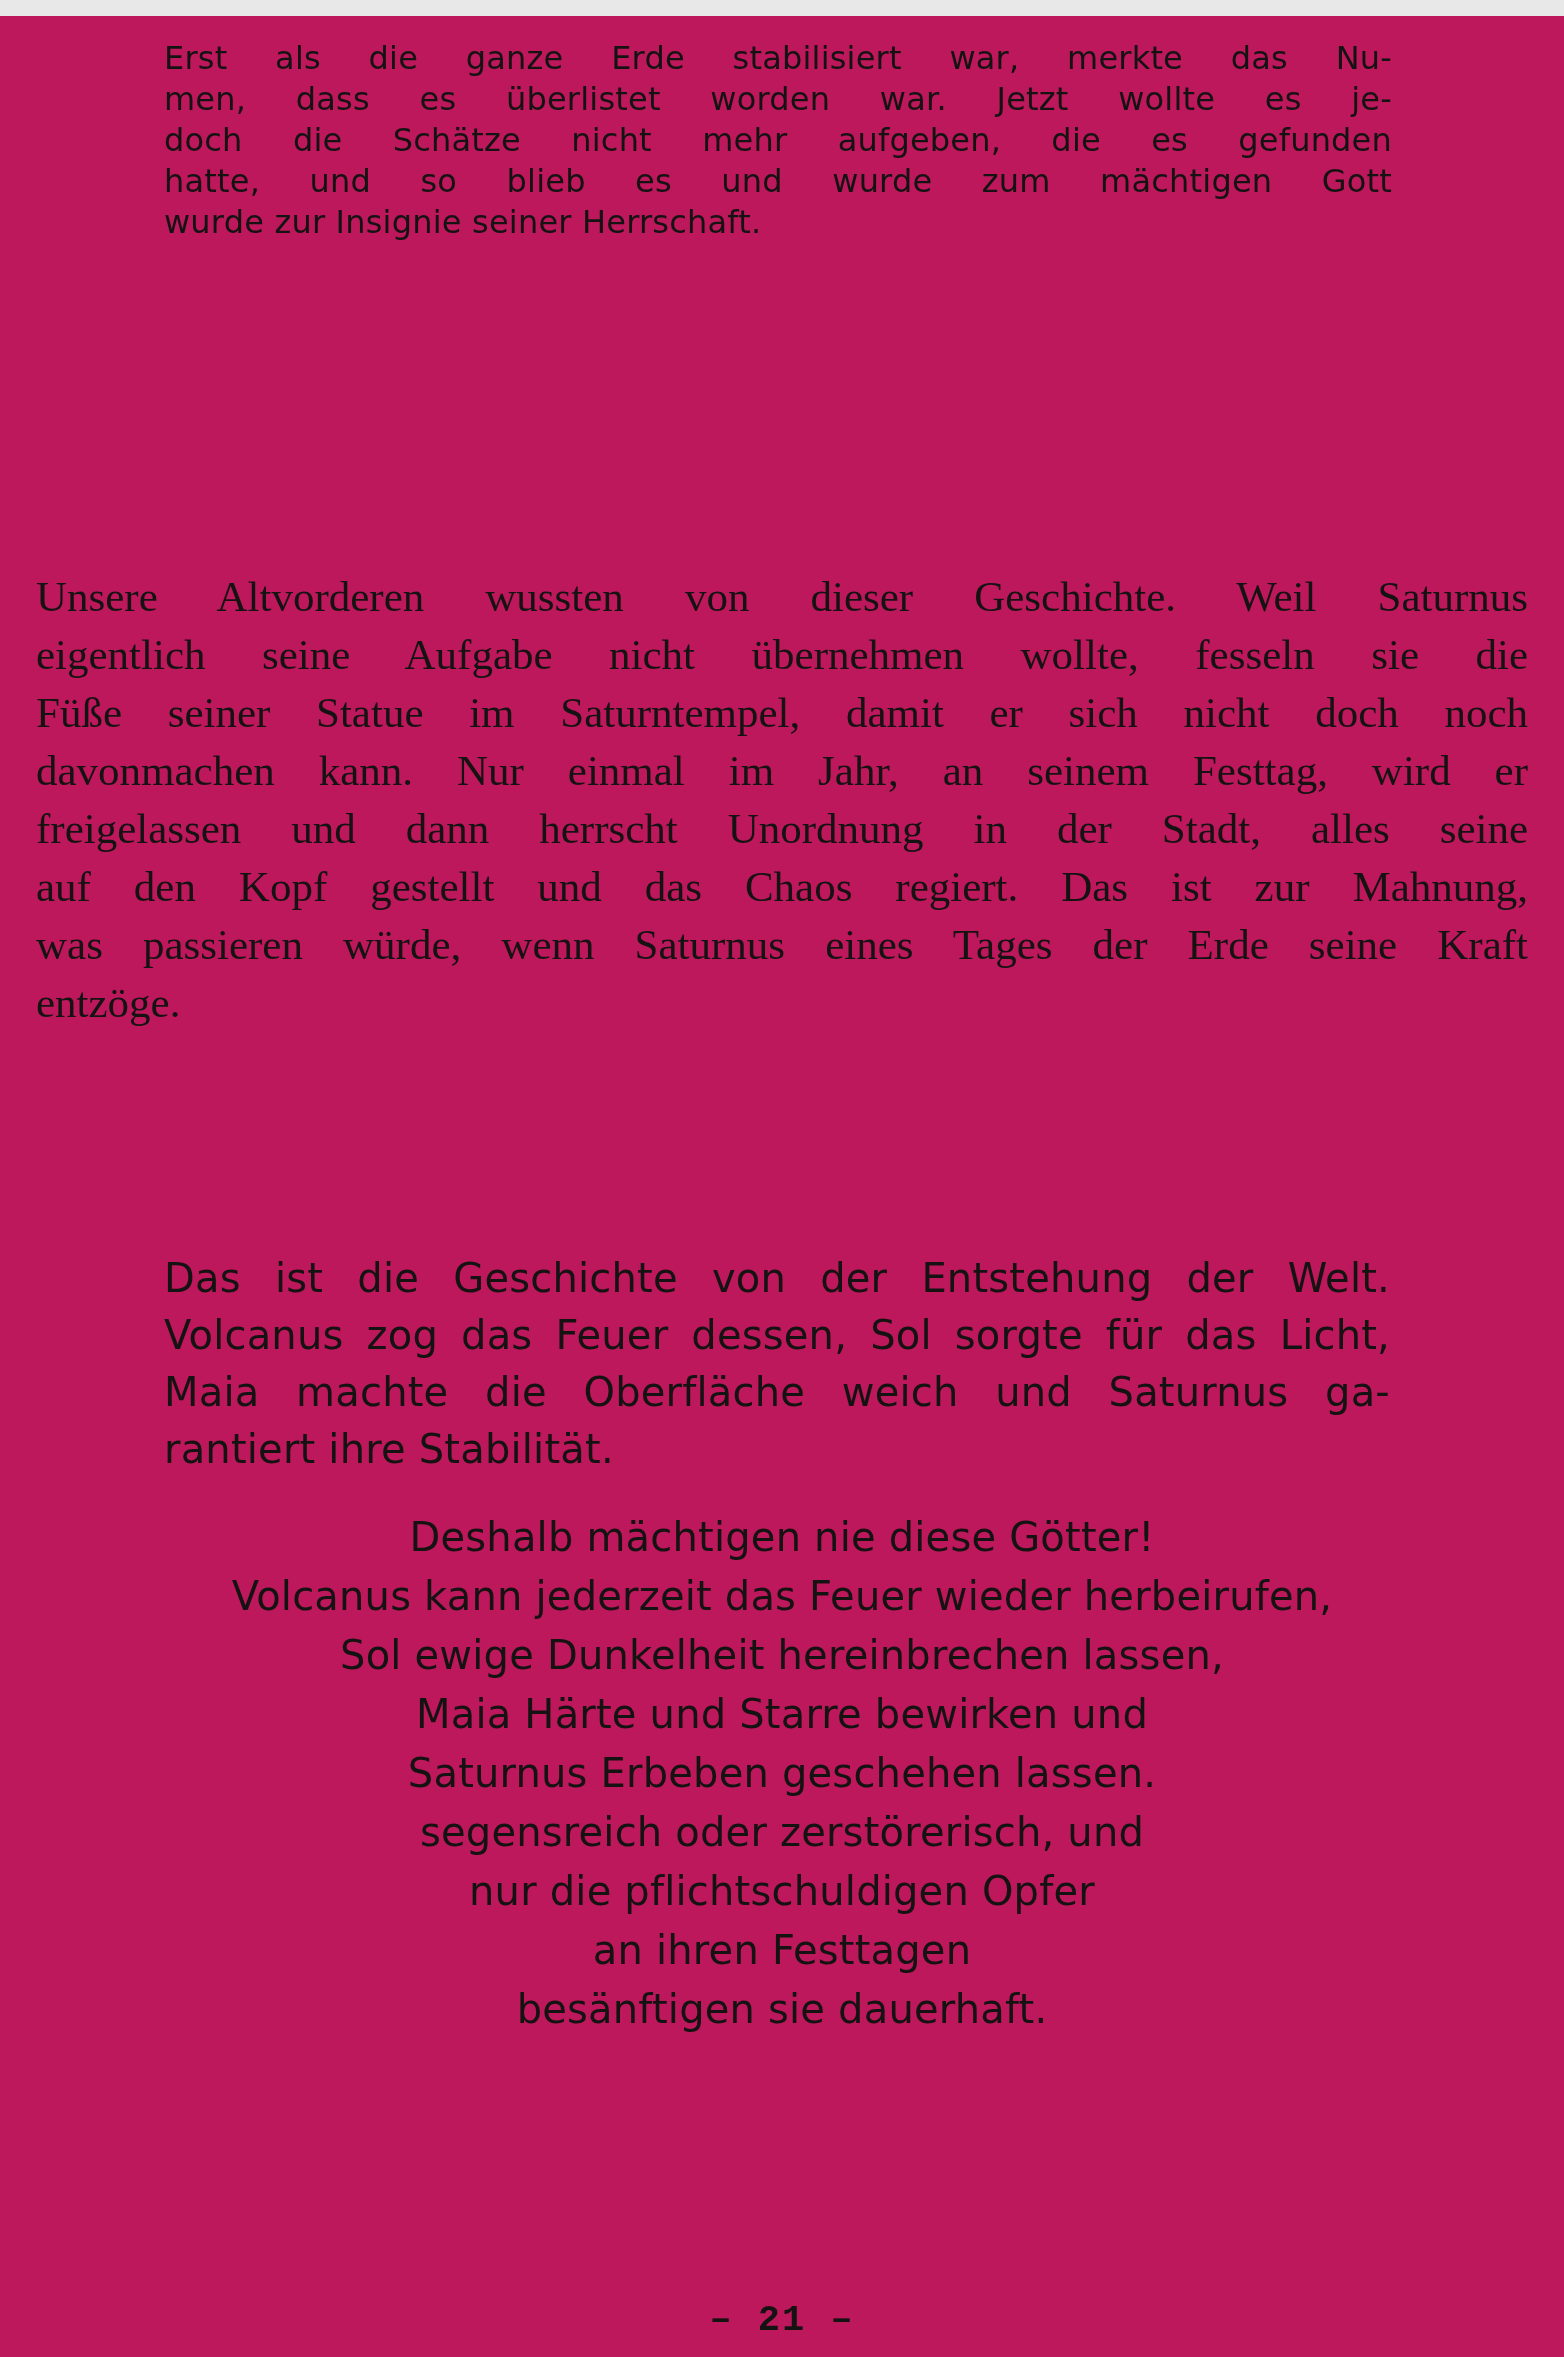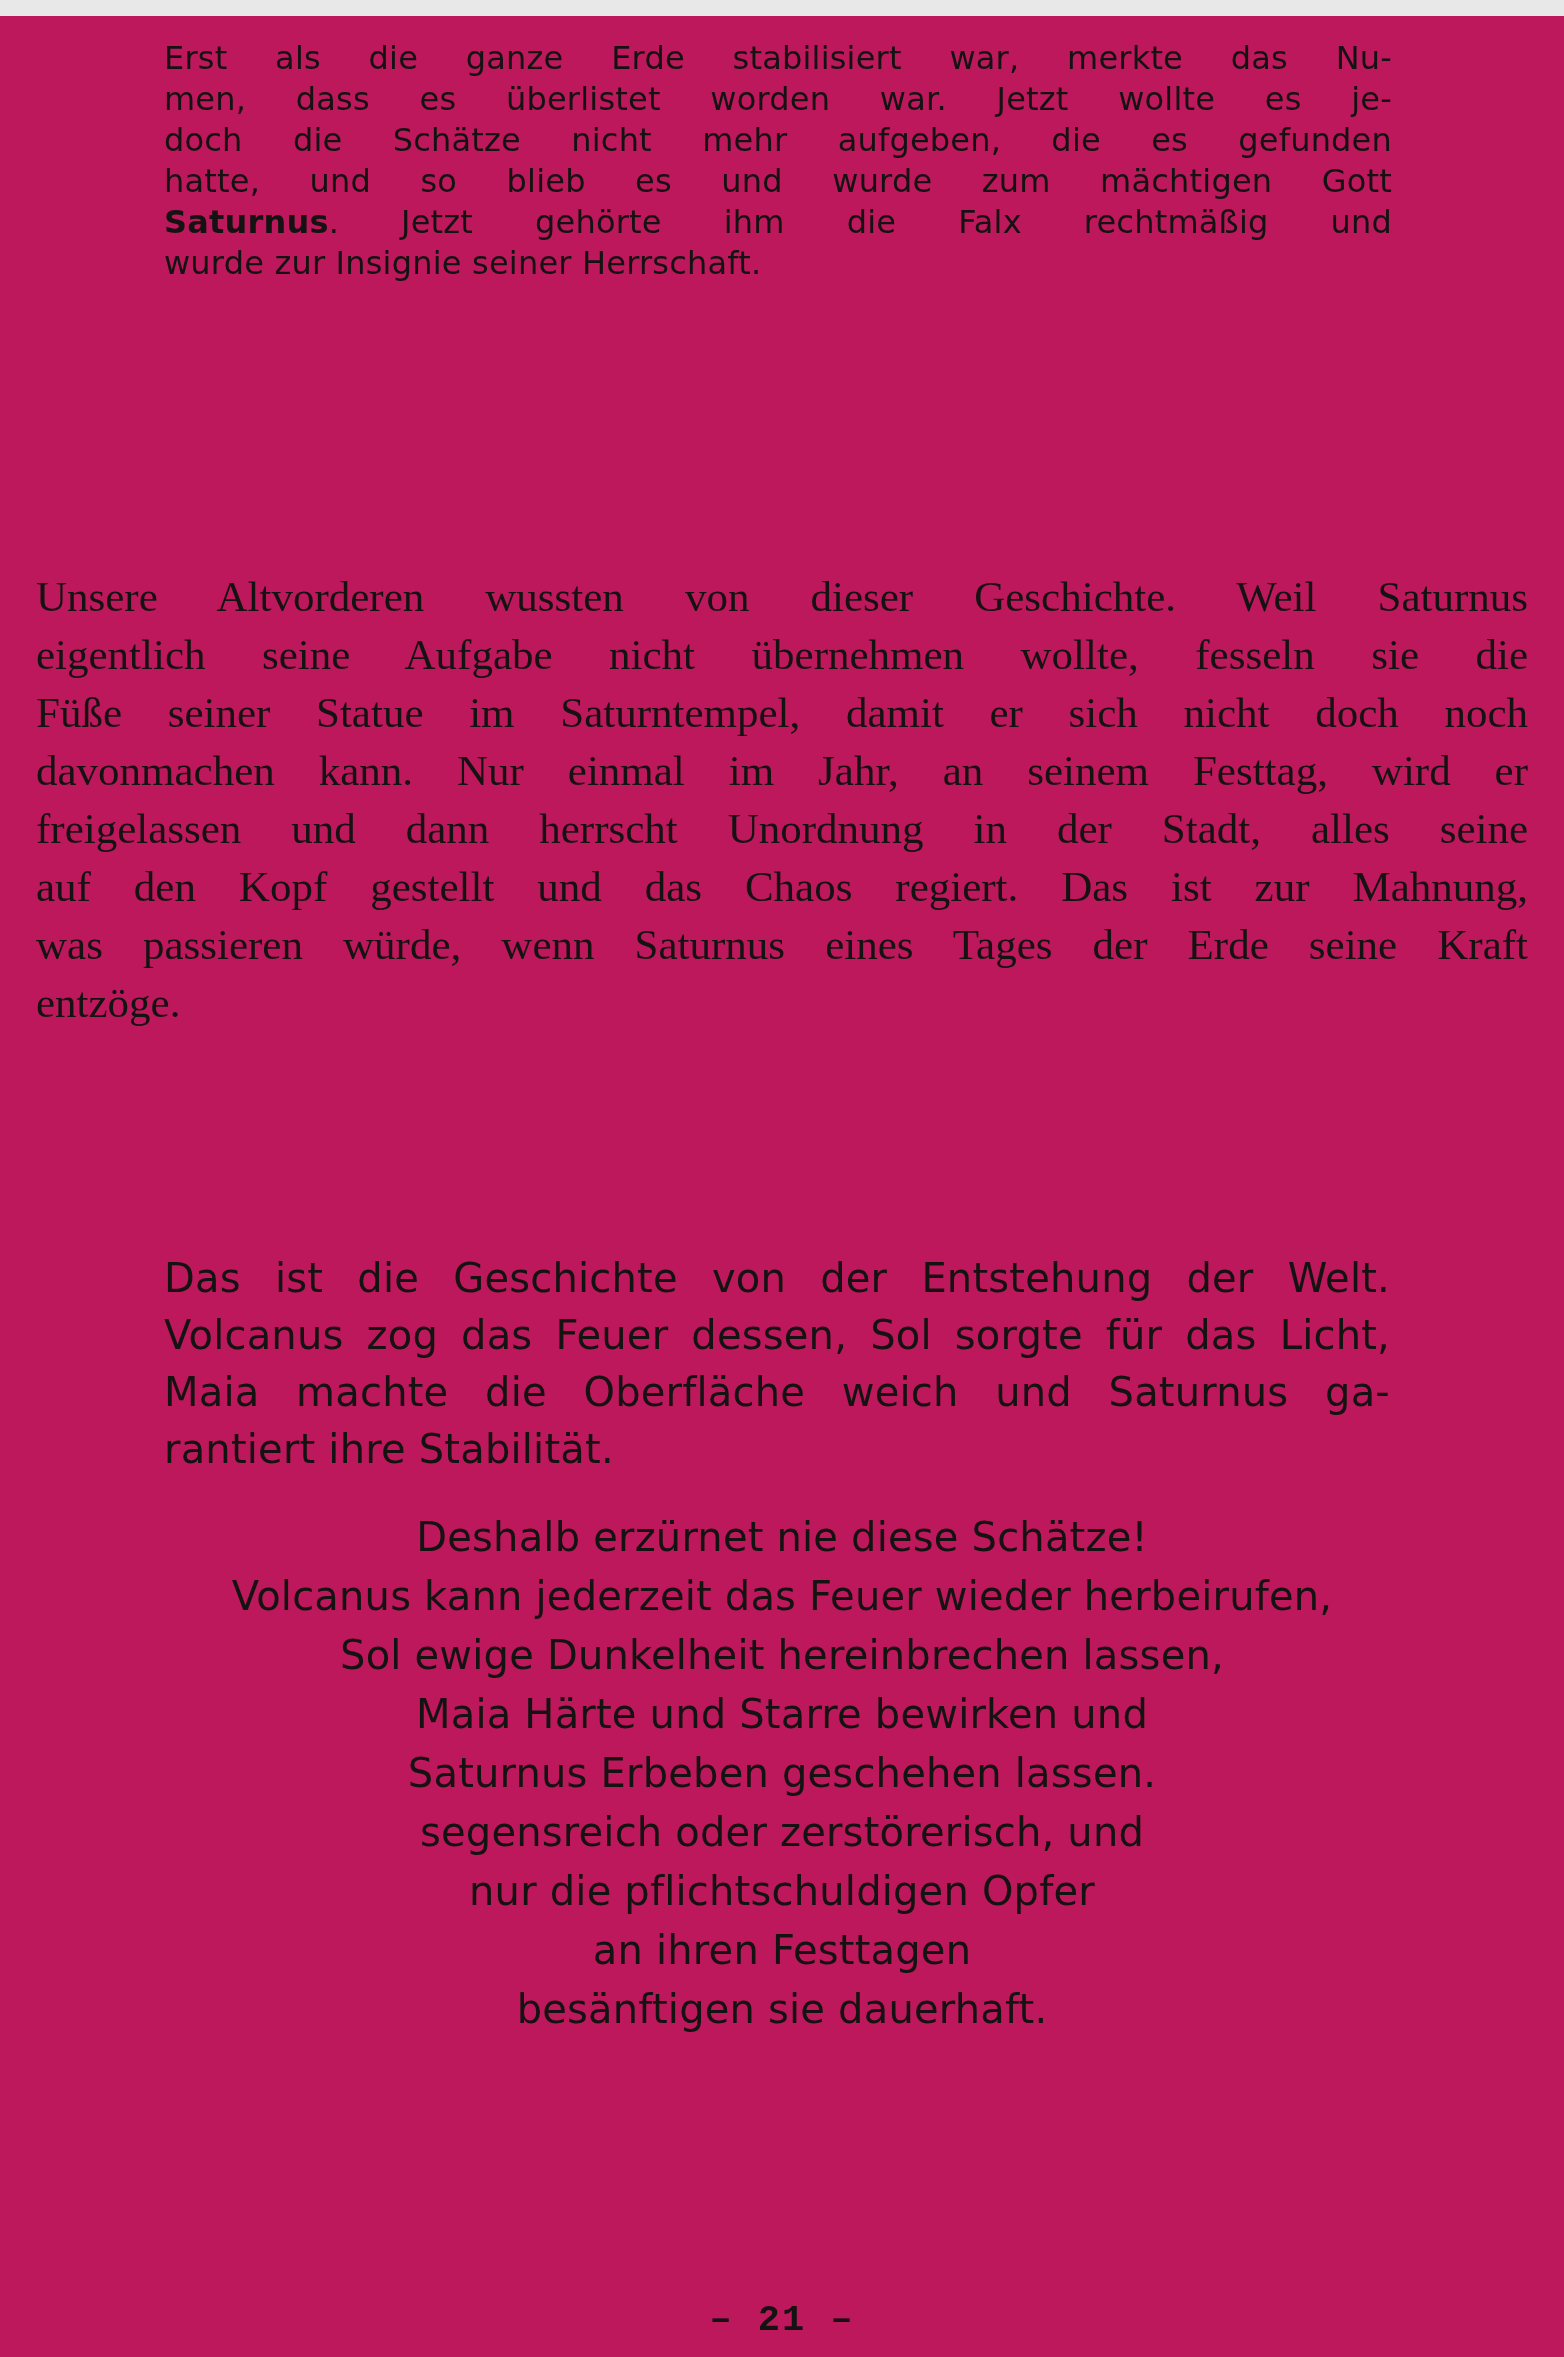--- a/index.html
+++ b/index.html
@@ -69,7 +69,6 @@
     <div class="jline">men, dass es überlistet worden war. Jetzt wollte es je-</div>
     <div class="jline">doch die Schätze nicht mehr aufgeben, die es gefunden</div>
     <div class="jline">hatte, und so blieb es und wurde zum mächtigen Gott</div>
-    <div class="jline"><span class="b">Saturnus</span><span>. Jetzt gehörte ihm die Falx rechtmäßig und</span></div>
     <div>wurde zur Insignie seiner Herrschaft.</div>
   </div>
 

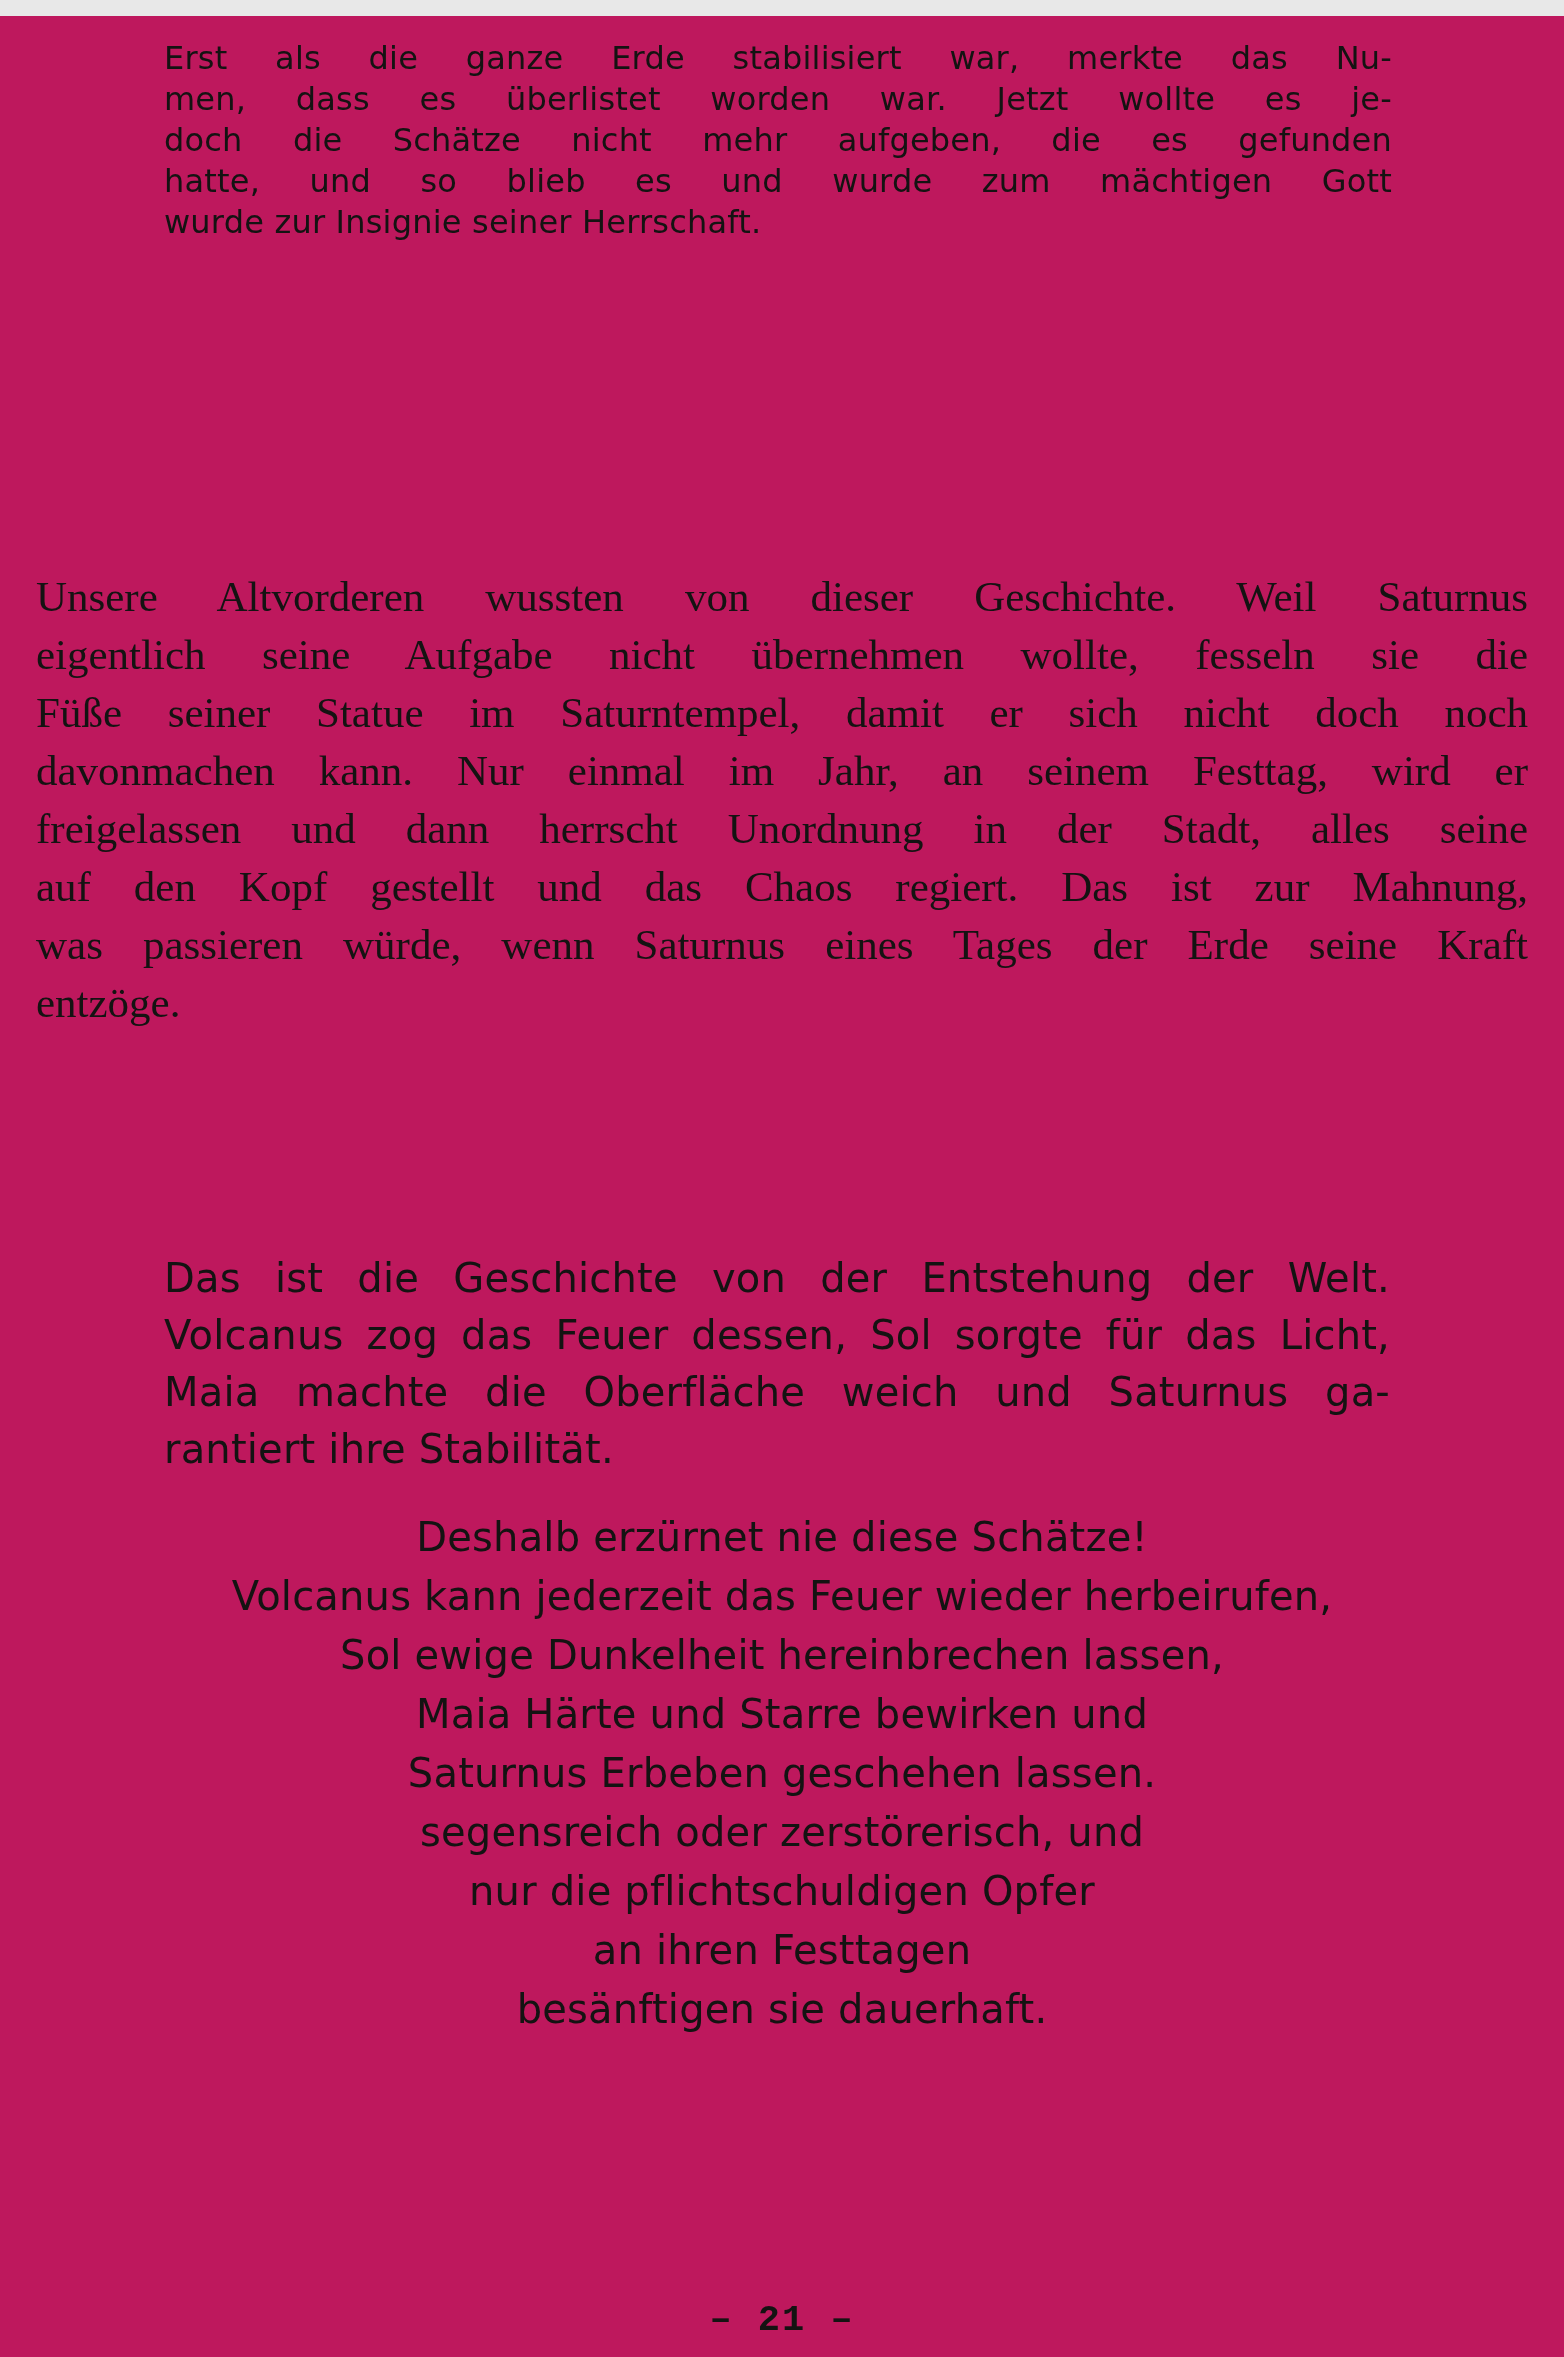--- a/index.html
+++ b/index.html
@@ -91,7 +91,7 @@
   </div>
 
   <div class="story verse">
-    <div>Deshalb erzürnet nie diese Schätze!</div>
+    <div>Deshalb mächtigen nie diese Götter!</div>
     <div>Volcanus kann jederzeit das Feuer wieder herbeirufen,</div>
     <div>Sol ewige Dunkelheit hereinbrechen lassen,</div>
     <div>Maia Härte und Starre bewirken und</div>

